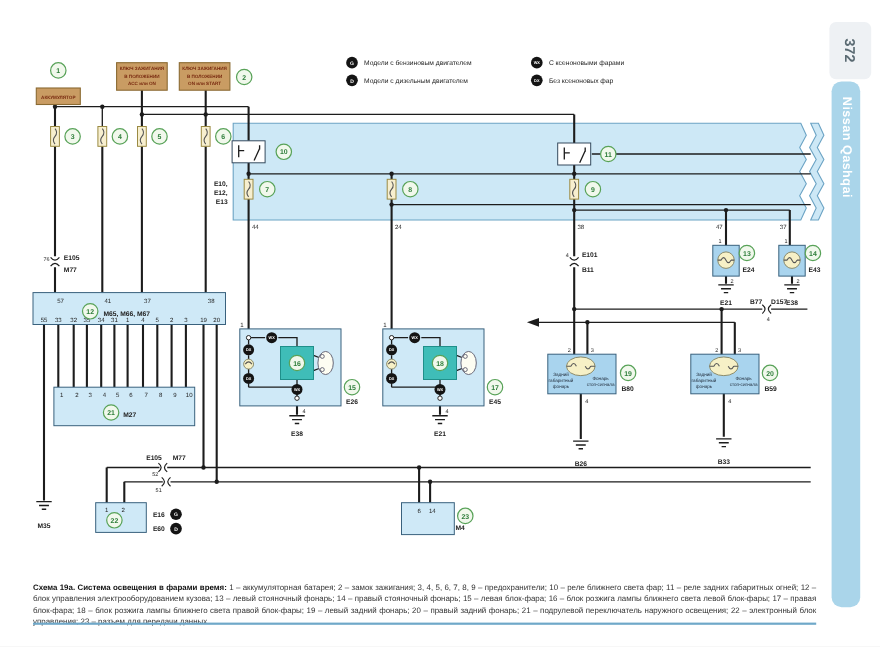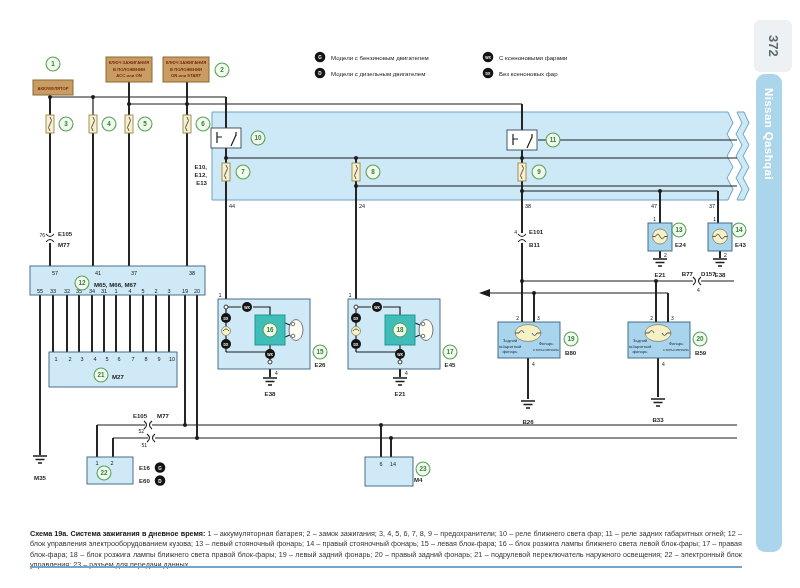--- a/index.html
+++ b/index.html
@@ -422,7 +422,7 @@
 
   
   <div id="caption">
-    <strong>Схема 19а. Система зажигания в дневное время:</strong>
+    <strong>Схема 19а. Система освещения в фарами время:</strong>
     <span>1 – аккумуляторная батарея; 2 – замок зажигания; 3, 4, 5, 6, 7, 8, 9 – предохранители; 10 – реле ближнего света фар; 11 – реле задних габаритных огней; 12 – блок управления электрооборудованием кузова; 13 – левый стояночный фонарь; 14 – правый стояночный фонарь; 15 – левая блок-фара; 16 – блок розжига лампы ближнего света левой блок-фары; 17 – правая блок-фара; 18 – блок розжига лампы ближнего света правой блок-фары; 19 – левый задний фонарь; 20 – правый задний фонарь; 21 – подрулевой переключатель наружного освещения; 22 – электронный блок управления; 23 – разъем для передачи данных</span>
   </div>
   <div id="caption-rule"></div>

